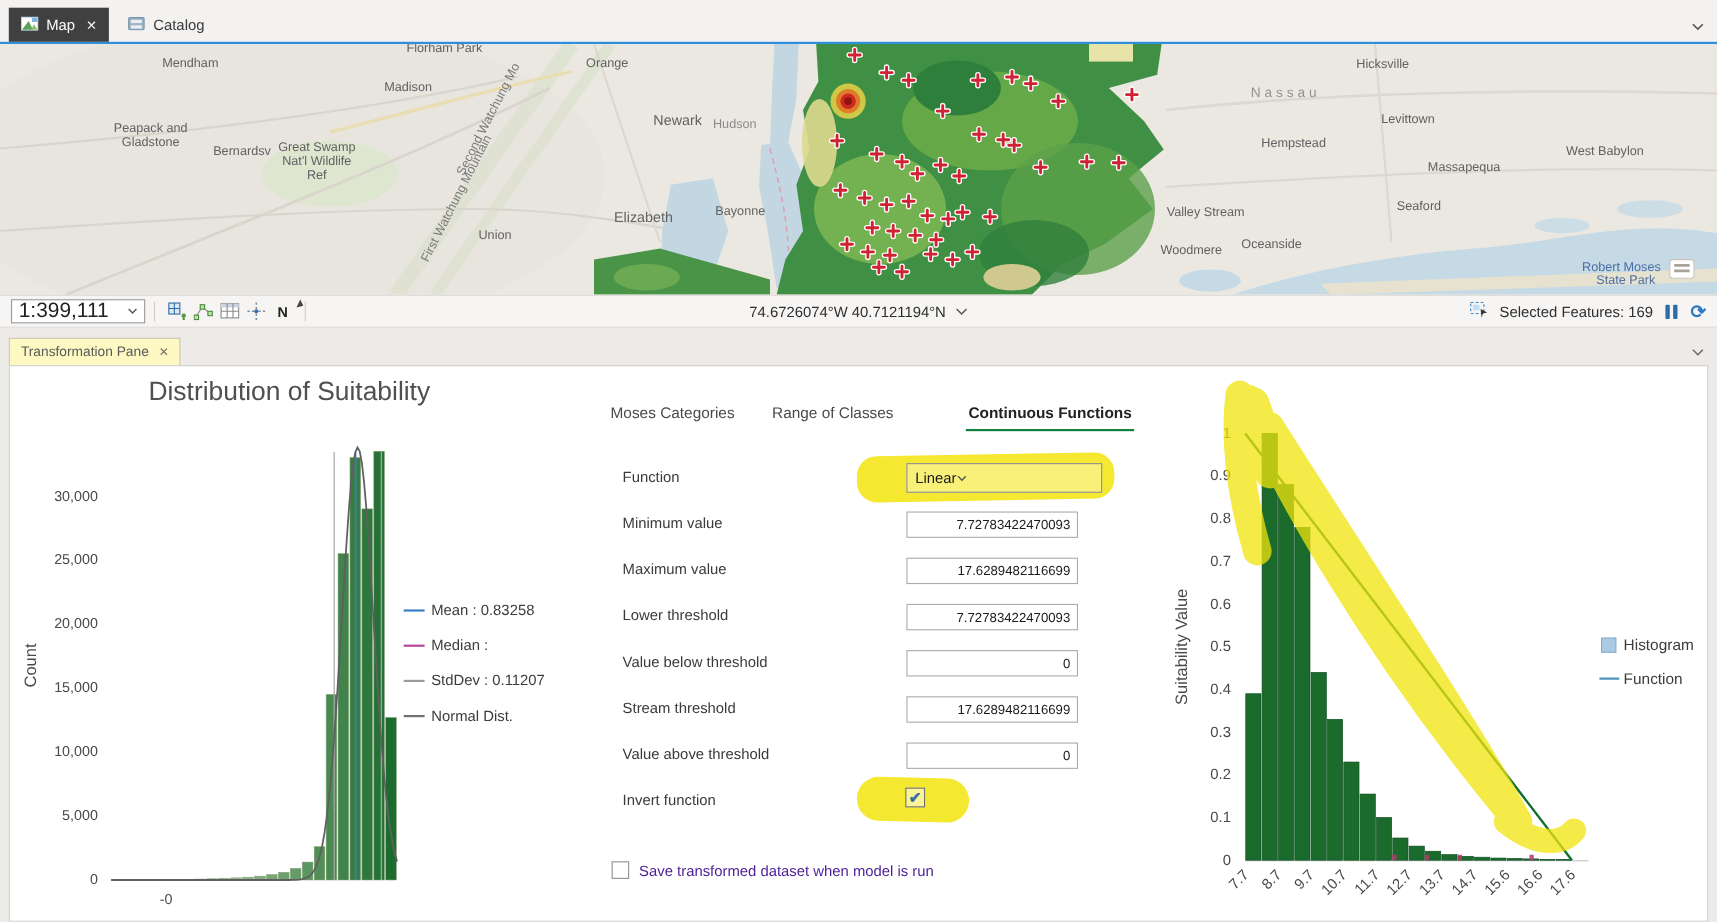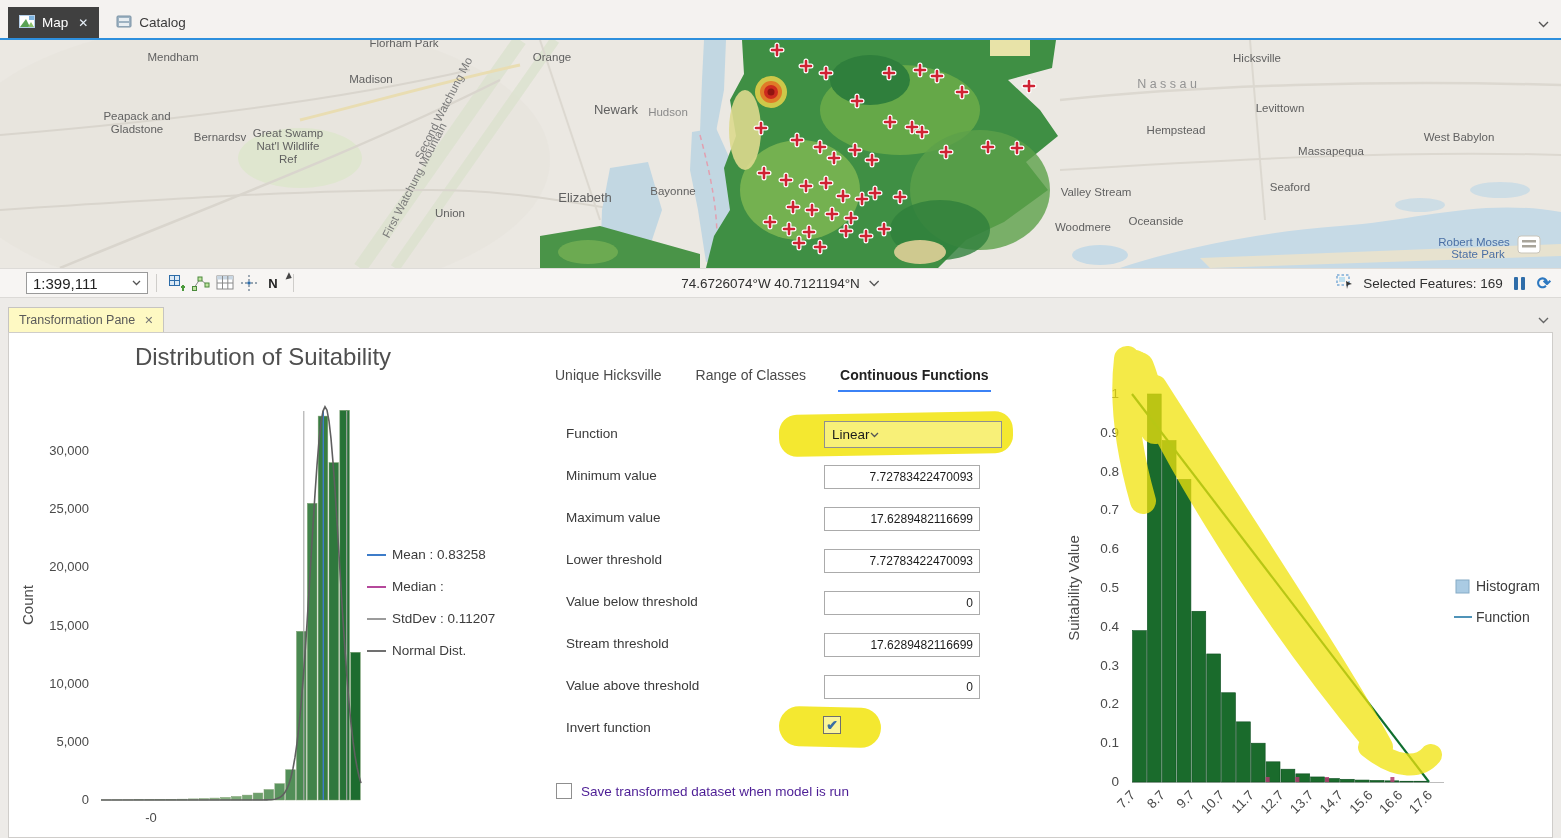--- a/index.html
+++ b/index.html
@@ -21,7 +21,7 @@
 
 
 .map-statusbar{height:30px;background:#f7f5f3;border-top:1px solid #dddbd8;border-bottom:1px solid #dcdad7;display:flex;align-items:center;position:relative;padding:0 10px;font-size:13px;color:#333;}
-.scale-combo{width:122px;height:22px;border:1px solid #9a9a9a;background:#fff;display:flex;align-items:center;justify-content:space-between;padding:0 6px;font-size:15px;color:#222;margin-left:16px;}
+.scale-combo{width:122px;height:22px;border:1px solid #9a9a9a;background:#fff;display:flex;align-items:center;justify-content:space-between;padding:0 6px;font-size:19px;color:#222;}
 .sb-sep{width:1px;height:18px;background:#cfcdca;margin:0 8px;}
 .sb-icon{width:24px;height:24px;display:flex;align-items:center;justify-content:center;}
 .sb-center{position:absolute;left:50%;transform:translateX(-50%);display:flex;align-items:center;gap:9px;font-size:13.5px;color:#2f2f2f;}

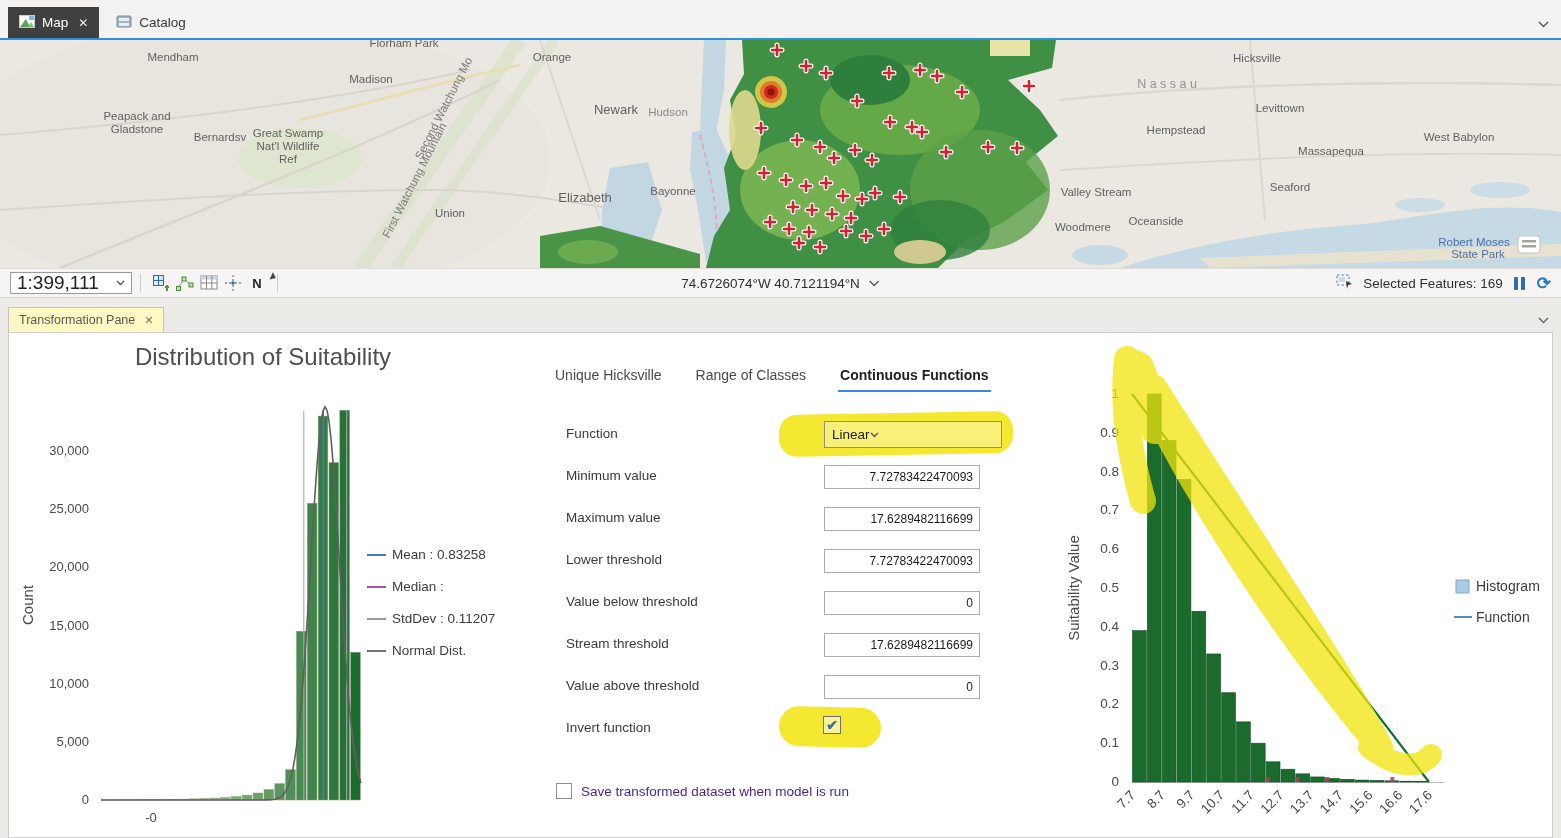--- a/index.html
+++ b/index.html
@@ -486,7 +486,7 @@
 
       <div class="middle-block">
         <div class="form-tabs" id="form-tabs">
-            <div class="form-tab">Unique Hicksville</div>
+            <div class="form-tab">Moses Categories</div>
             <div class="form-tab">Range of Classes</div>
             <div class="form-tab active">Continuous Functions</div>
           </div>

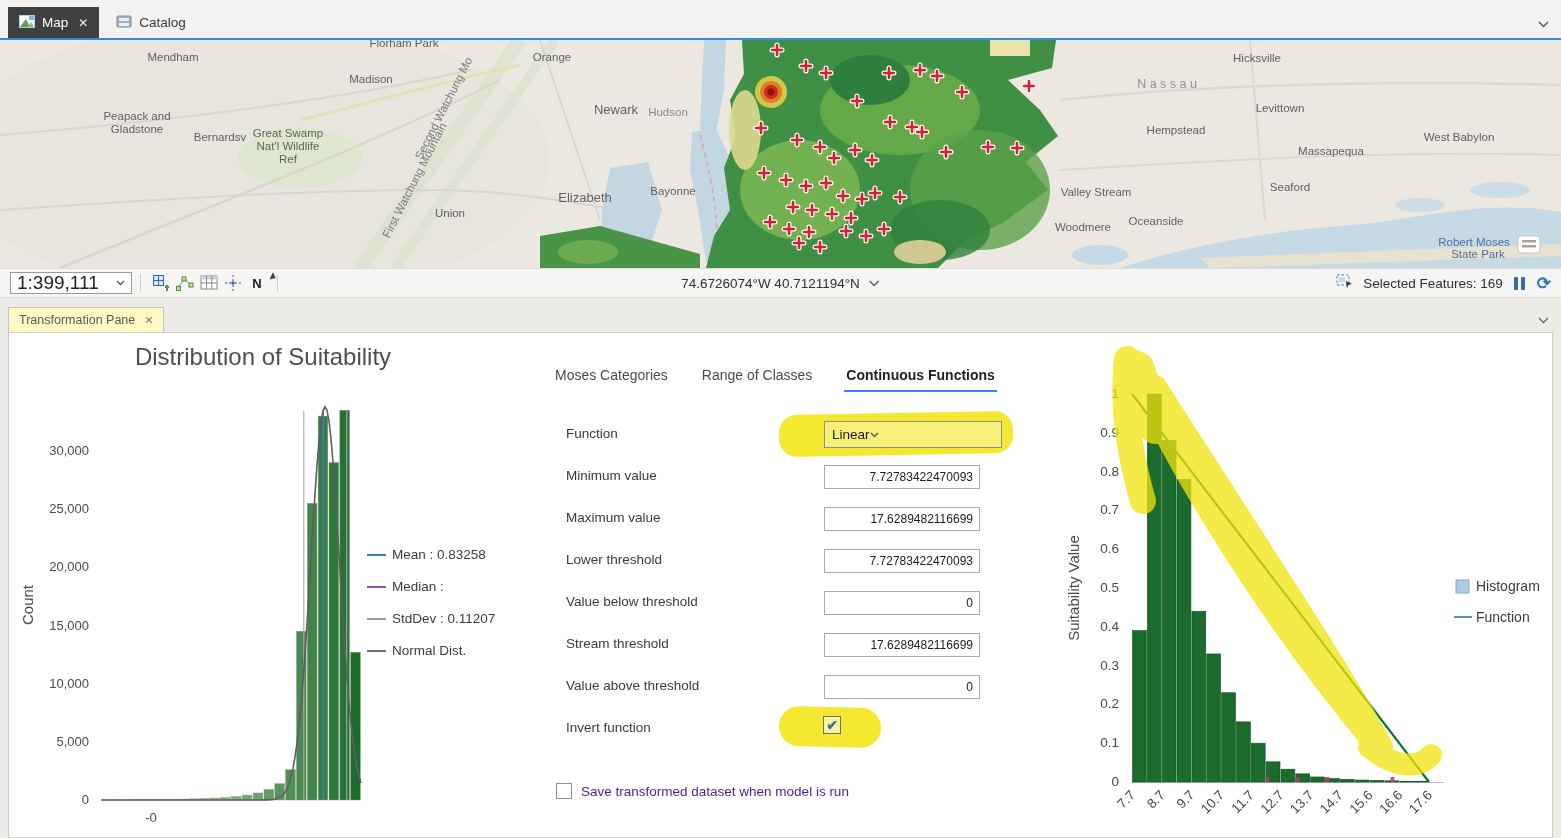--- a/index.html
+++ b/index.html
@@ -50,7 +50,7 @@
 
 .form-tabs{position:absolute;left:36px;top:34px;display:flex;gap:30px;font-size:14px;color:#4a4a4a;}
 .form-tab{padding:0 2px 7px;}
-.form-tab.active{color:#222;font-weight:700;border-bottom:2px solid #3b82f6;}
+.form-tab.active{color:#222;font-weight:700;border-bottom:2px solid #15803d;margin-left:34px;}
 #form-rows{position:absolute;left:0;top:88px;right:0;}
 .form-row{position:absolute;left:0;width:100%;height:30px;}
 .form-label{position:absolute;left:49px;top:5px;font-size:13.5px;color:#3a3a3a;}

